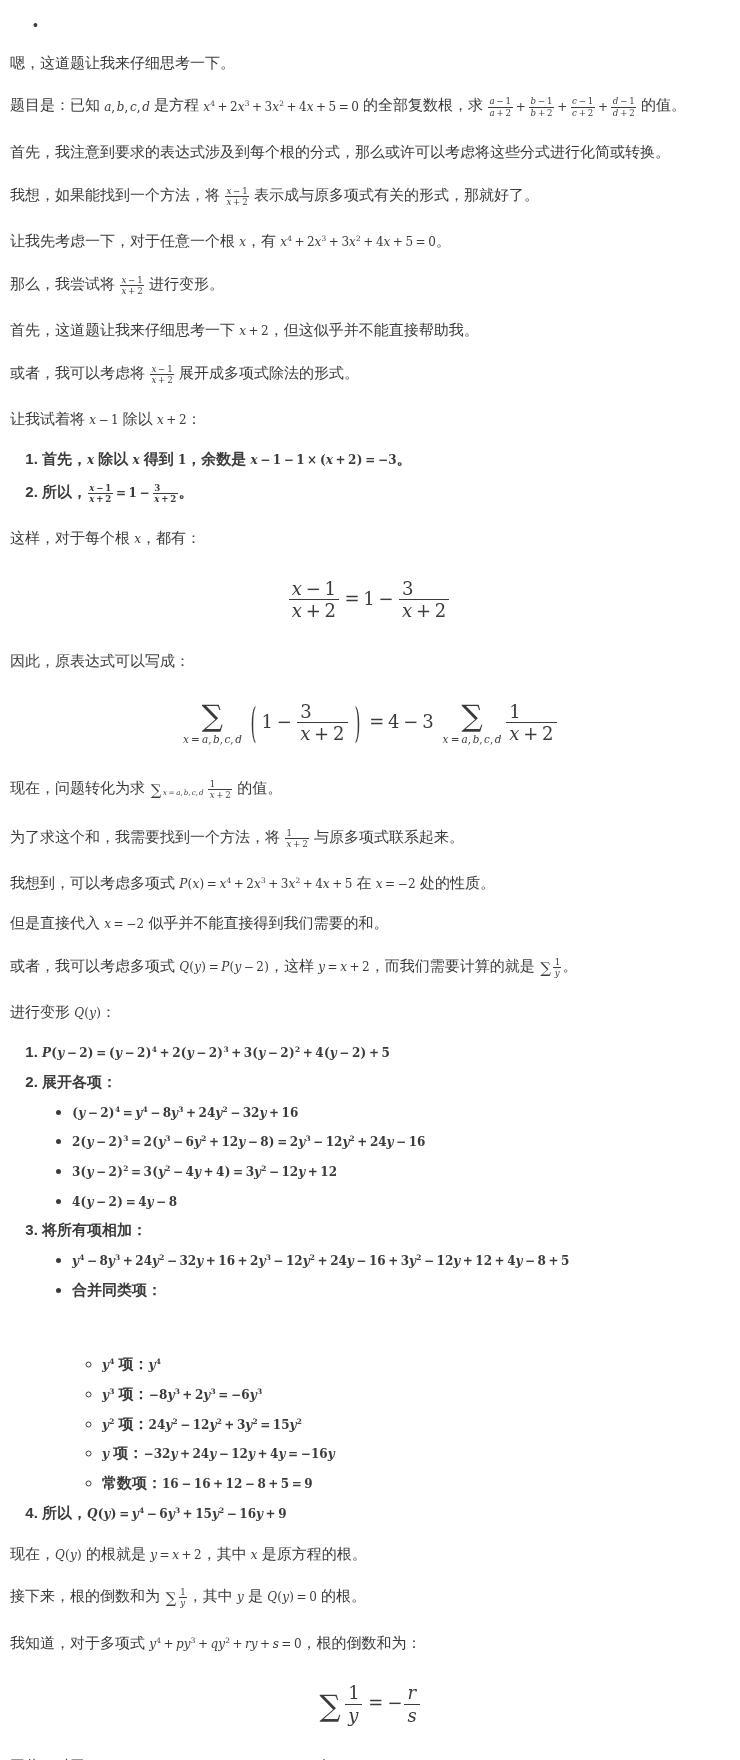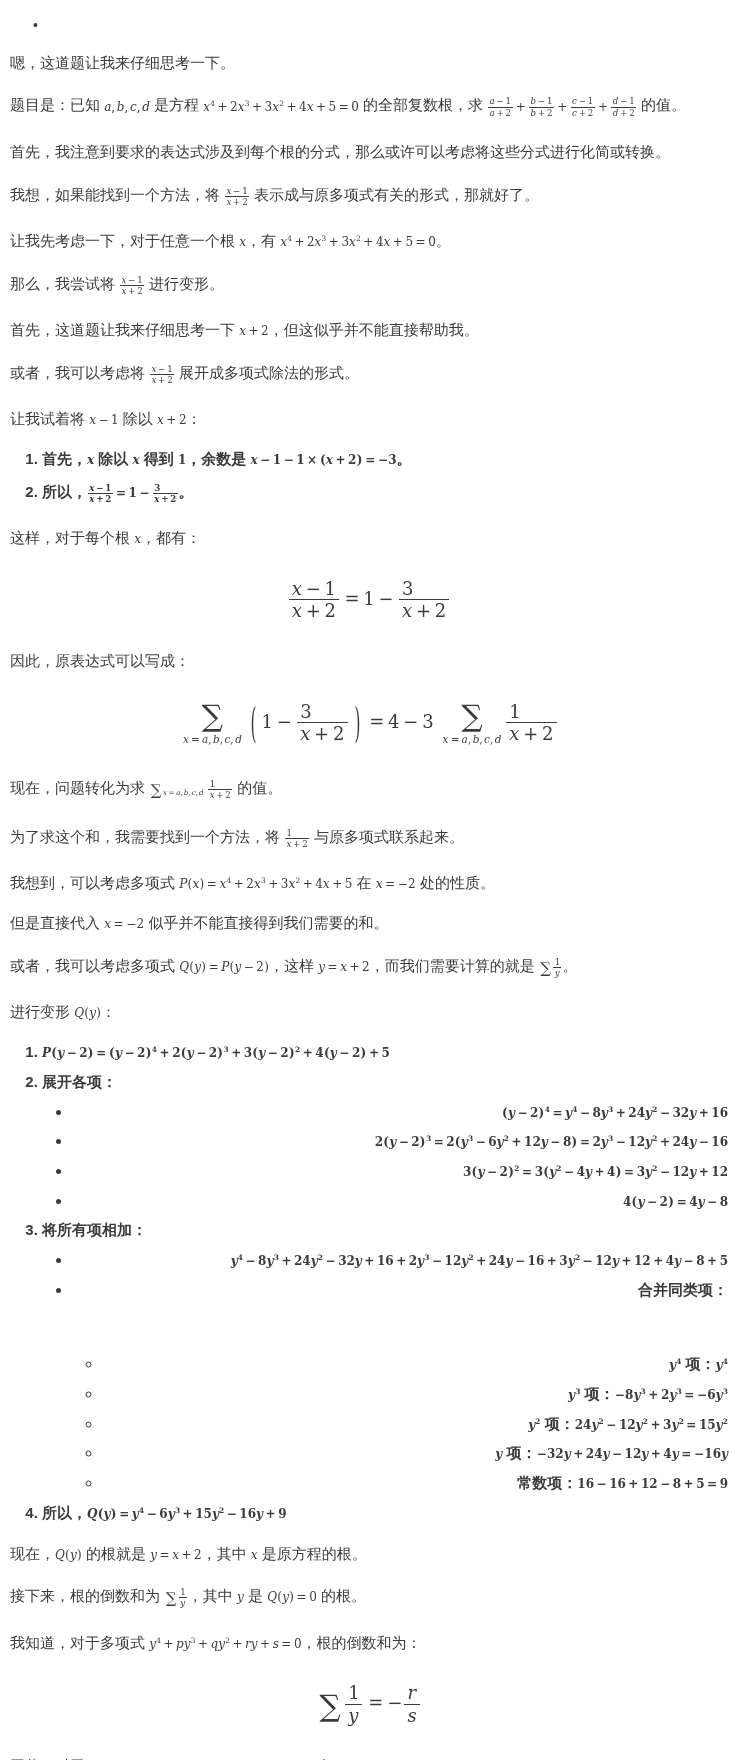--- a/index.html
+++ b/index.html
@@ -38,7 +38,7 @@
   ol.num{margin:14px 0;padding-left:32px;}
   ol.num>li{line-height:1.78;margin:3px 0;font-weight:bold;}
   ul.lvl{margin:3px 0;padding-left:30px;}
-  ul.disc{list-style-type:disc;text-align:right;}
+  ul.disc{list-style-type:disc;}
   ul.circ{list-style-type:circle;margin-top:48px;}
   ul.lvl>li{line-height:1.78;margin:3px 0;}
 </style>

